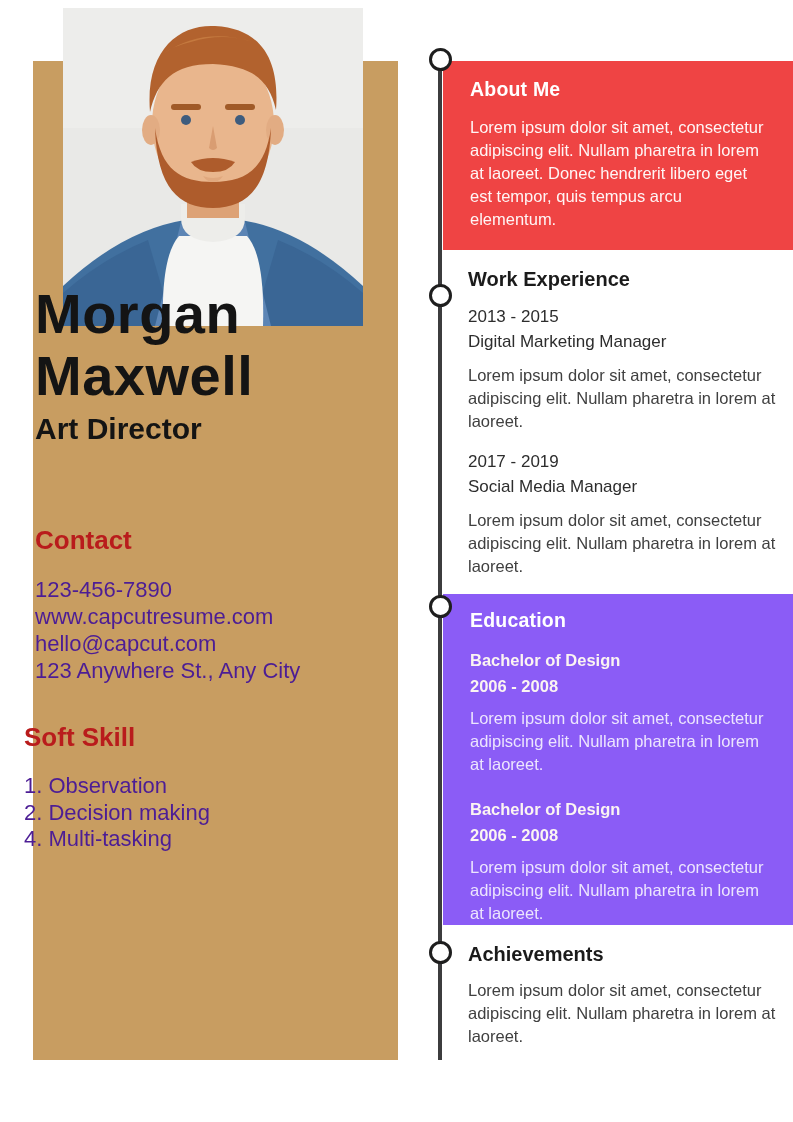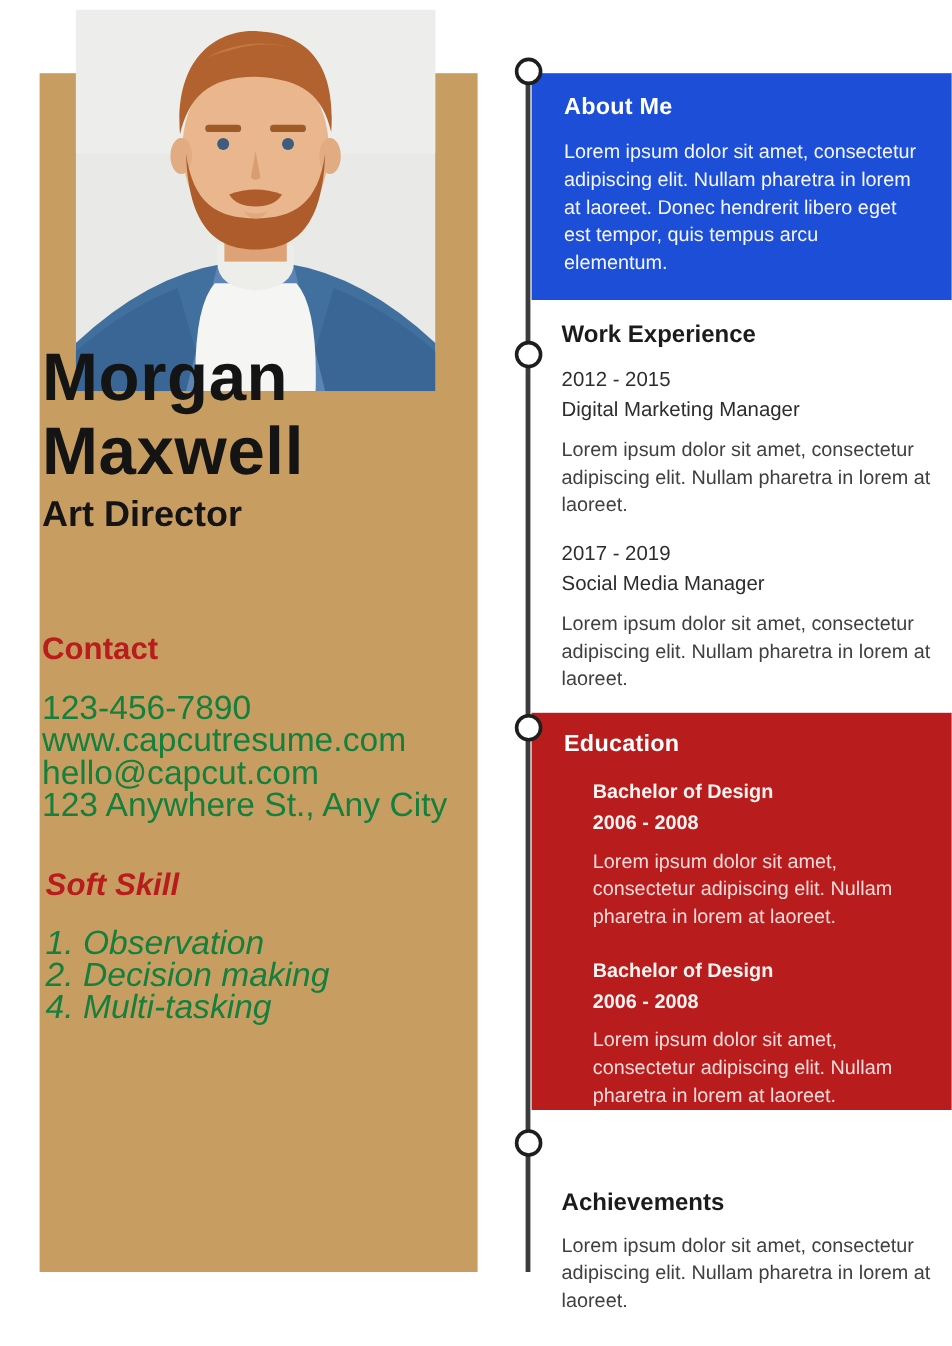--- a/index.html
+++ b/index.html
@@ -76,7 +76,7 @@
     position: absolute;
     left: 443px; top: 61px;
     width: 350px; height: 189px;
-    background: #1d4ed8;
+    background: #ef4444;
     box-sizing: border-box;
     padding: 17px 28px 0 27px;
     color: #ffffff;

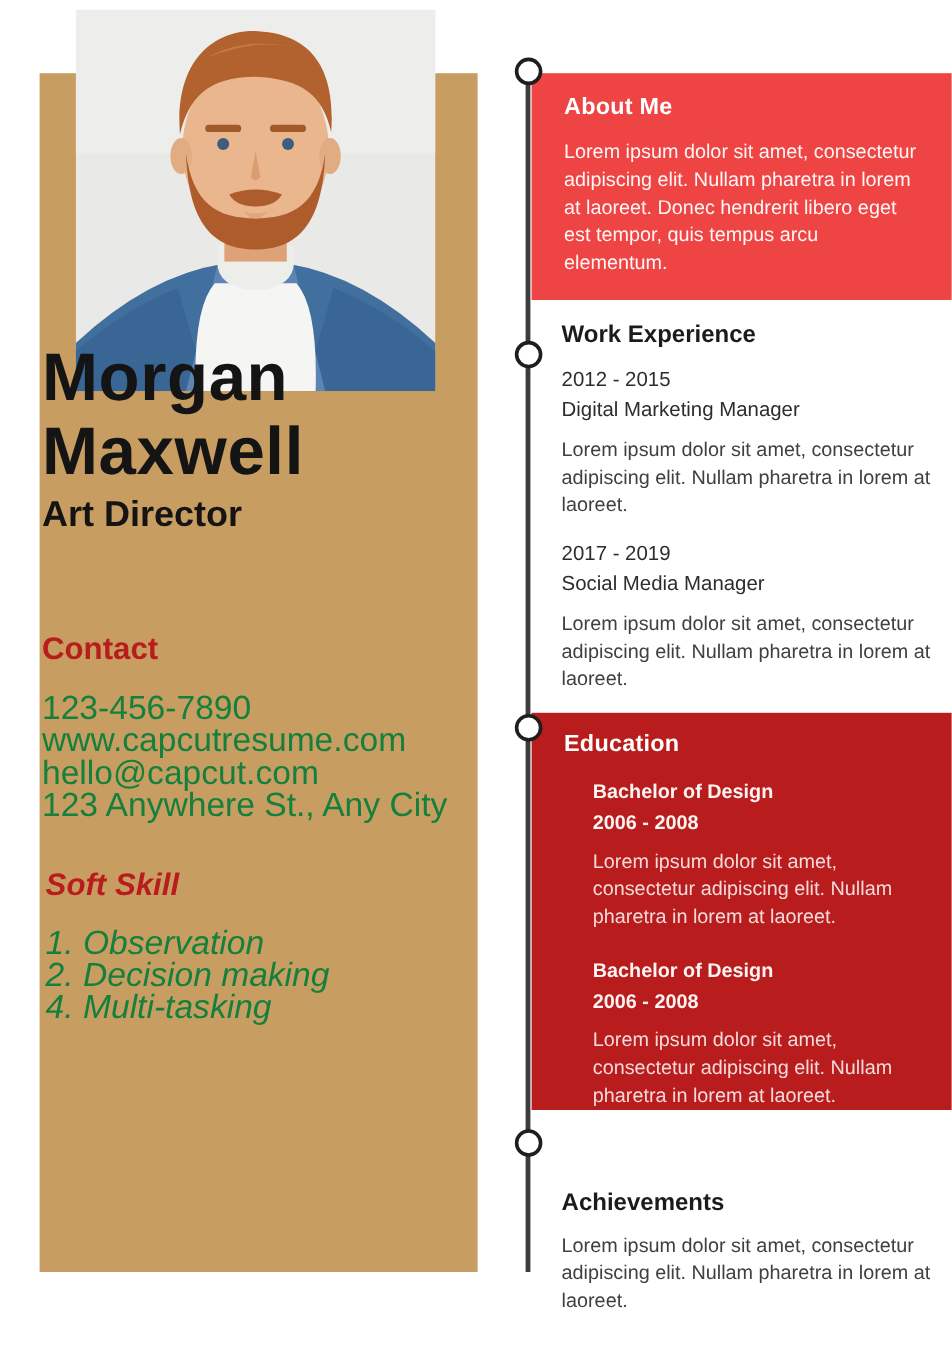--- a/index.html
+++ b/index.html
@@ -226,7 +226,7 @@
   <h3 class="section-heading">Work Experience</h3>
   <div class="entry">
     <div class="entry-meta">
-      <div>2012 - 2015</div>
+      <div>2013 - 2015</div>
       <div>Digital Marketing Manager</div>
     </div>
     <div class="entry-body">Lorem ipsum dolor sit amet, consectetur adipiscing elit. Nullam pharetra in lorem at laoreet.</div>

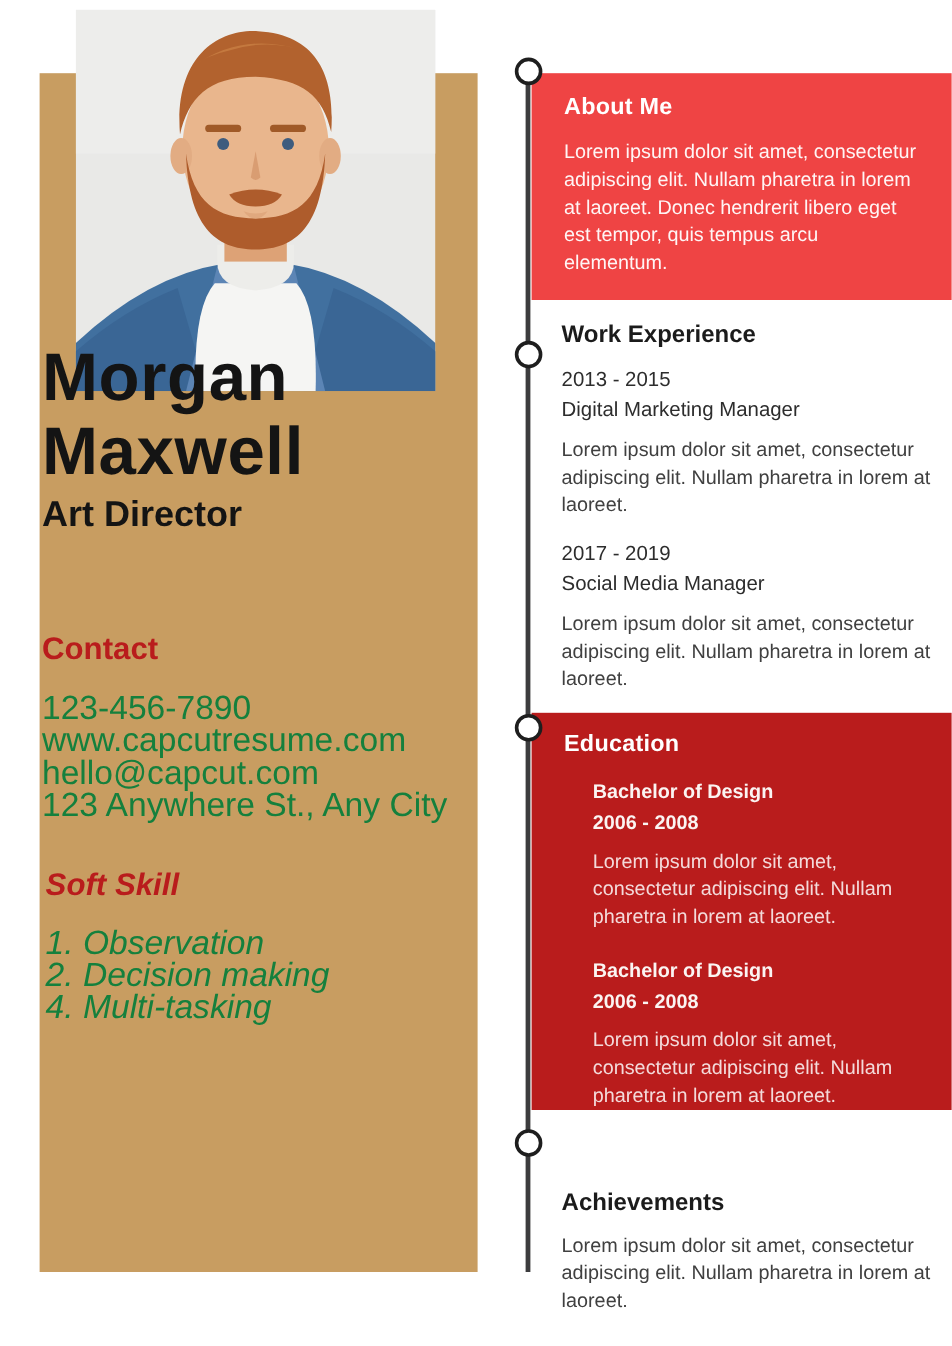--- a/index.html
+++ b/index.html
@@ -44,7 +44,7 @@
     font-size: 26px; font-weight: 700;
     margin: 0 0 14px 0;
   }
-  .side-lines { color: #15803d; font-size: 28px; line-height: 27px; font-weight: 400; margin-top: 20px; }
+  .side-lines { color: #4c1d95; font-size: 22px; line-height: 27px; font-weight: 400; margin-top: 20px; }
 
   .skills-block { position: absolute; left: 38px; top: 722px; font-style: italic; }
   .skills-block .side-lines { line-height: 26.5px; }

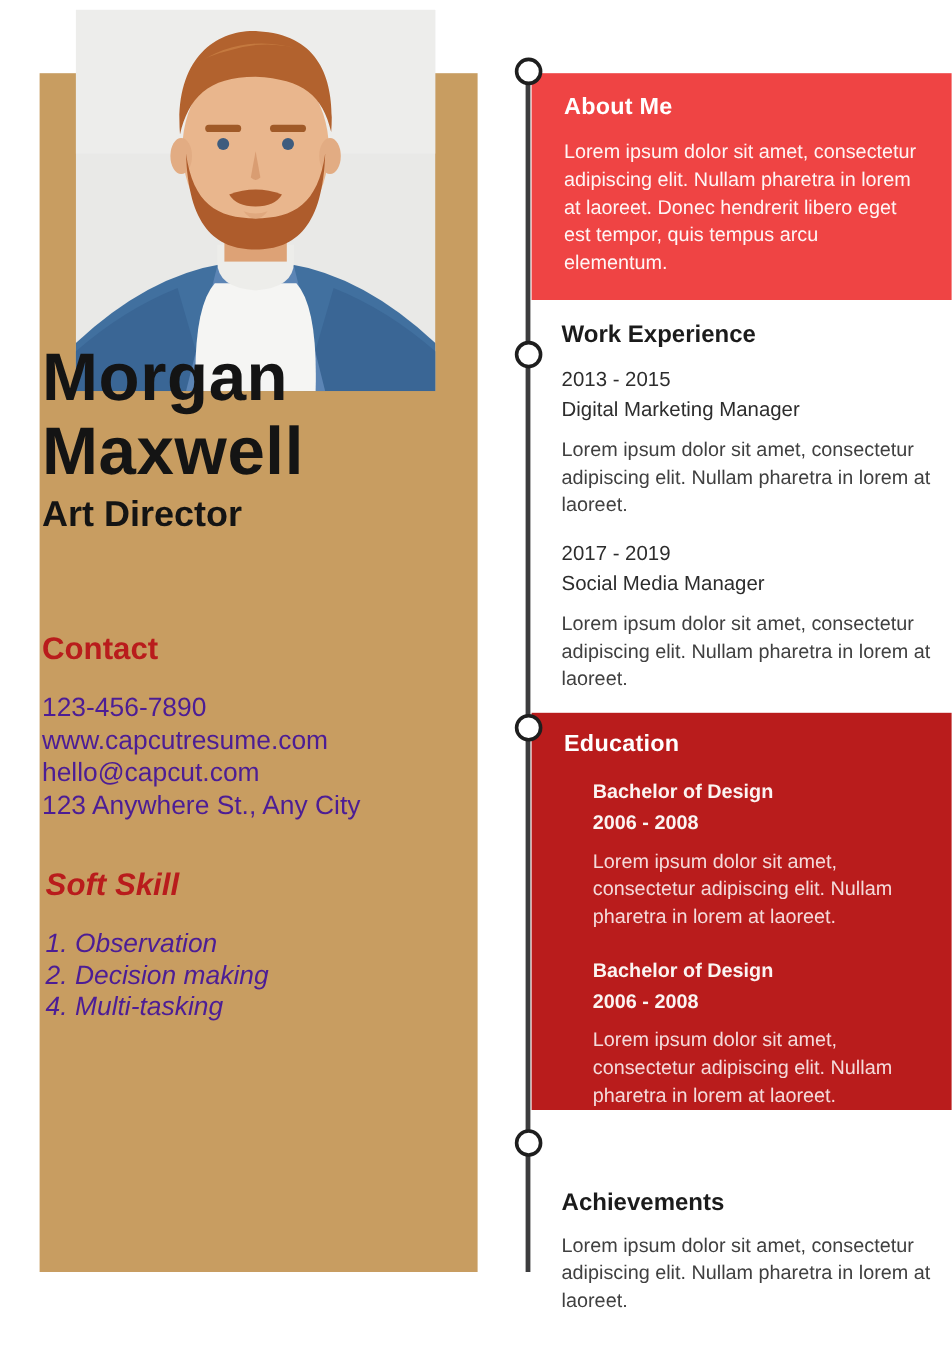--- a/index.html
+++ b/index.html
@@ -117,7 +117,7 @@
     position: absolute;
     left: 443px; top: 594px;
     width: 350px; height: 331px;
-    background: #b91c1c;
+    background: #8b5cf6;
     box-sizing: border-box;
     padding: 15px 26px 0 27px;
     color: #ffffff;

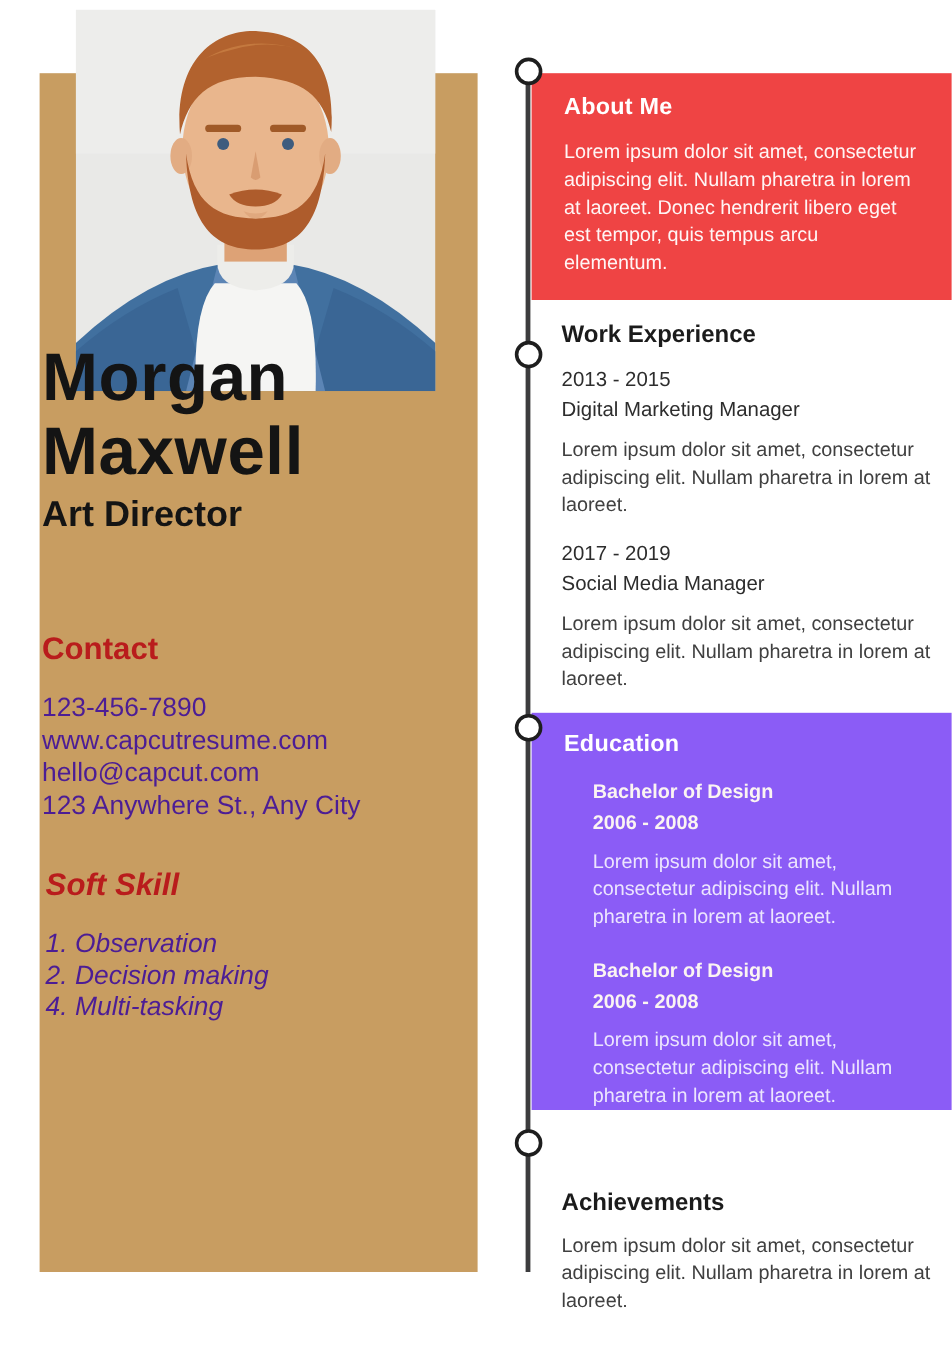--- a/index.html
+++ b/index.html
@@ -122,7 +122,7 @@
     padding: 15px 26px 0 27px;
     color: #ffffff;
   }
-  .edu-entry { margin-bottom: 20px; margin-left: 24px; }
+  .edu-entry { margin-bottom: 20px; }
   .edu-meta {
     font-size: 16.5px; line-height: 26px;
     font-weight: 600; color: #FBF4F2;

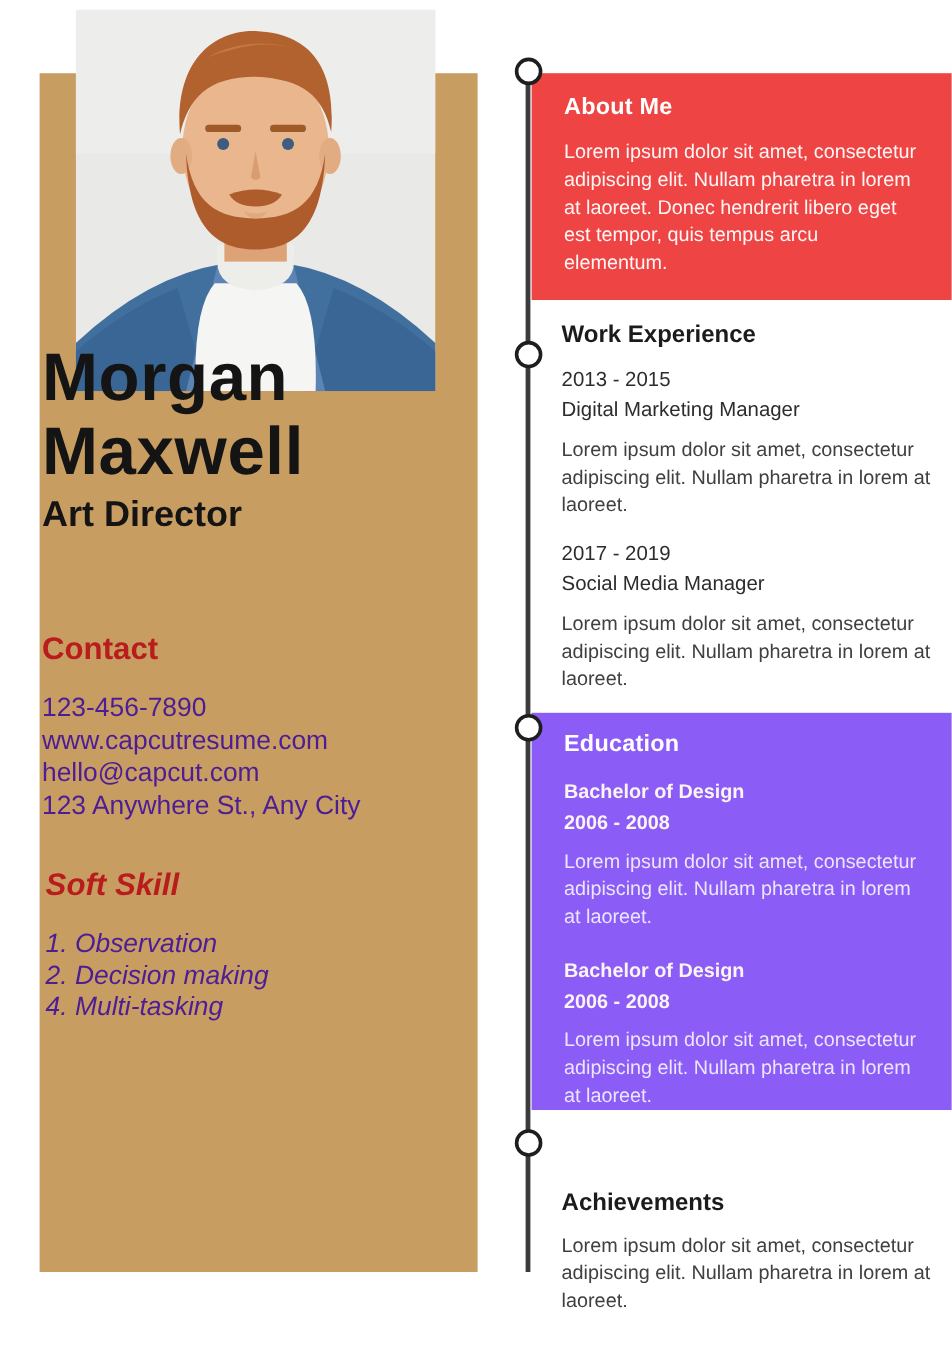--- a/index.html
+++ b/index.html
@@ -46,7 +46,7 @@
   }
   .side-lines { color: #4c1d95; font-size: 22px; line-height: 27px; font-weight: 400; margin-top: 20px; }
 
-  .skills-block { position: absolute; left: 38px; top: 722px; font-style: italic; }
+  .skills-block { position: absolute; left: 24px; top: 722px; }
   .skills-block .side-lines { line-height: 26.5px; }
 
   

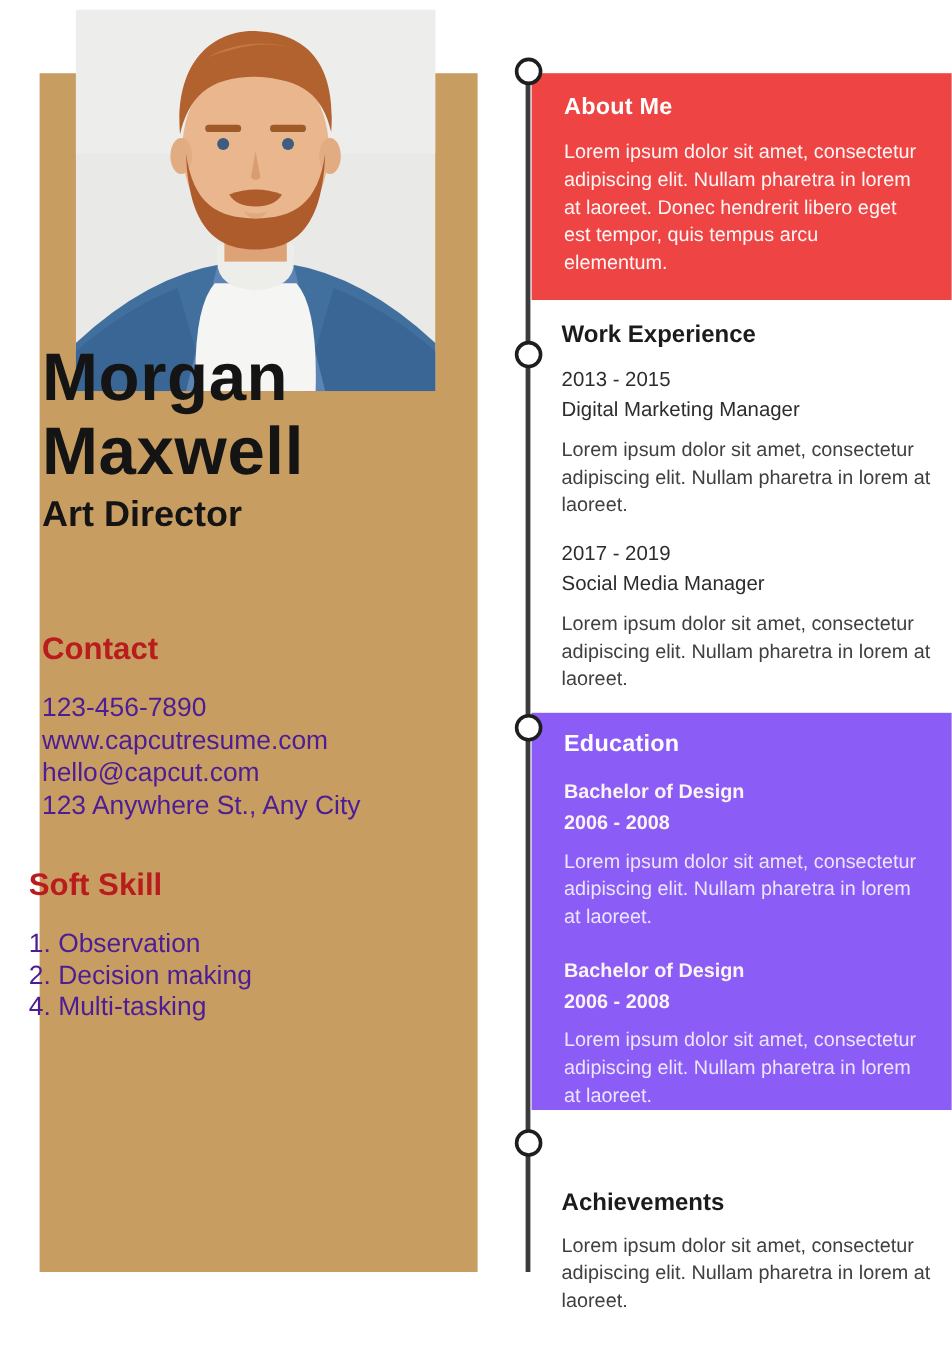--- a/index.html
+++ b/index.html
@@ -137,7 +137,6 @@
     position: absolute;
     left: 468px; top: 943px;
     width: 312px;
-    margin-top: 48px;
   }
   .achievements-section .entry-body { margin-top: 13px; }
 </style>

